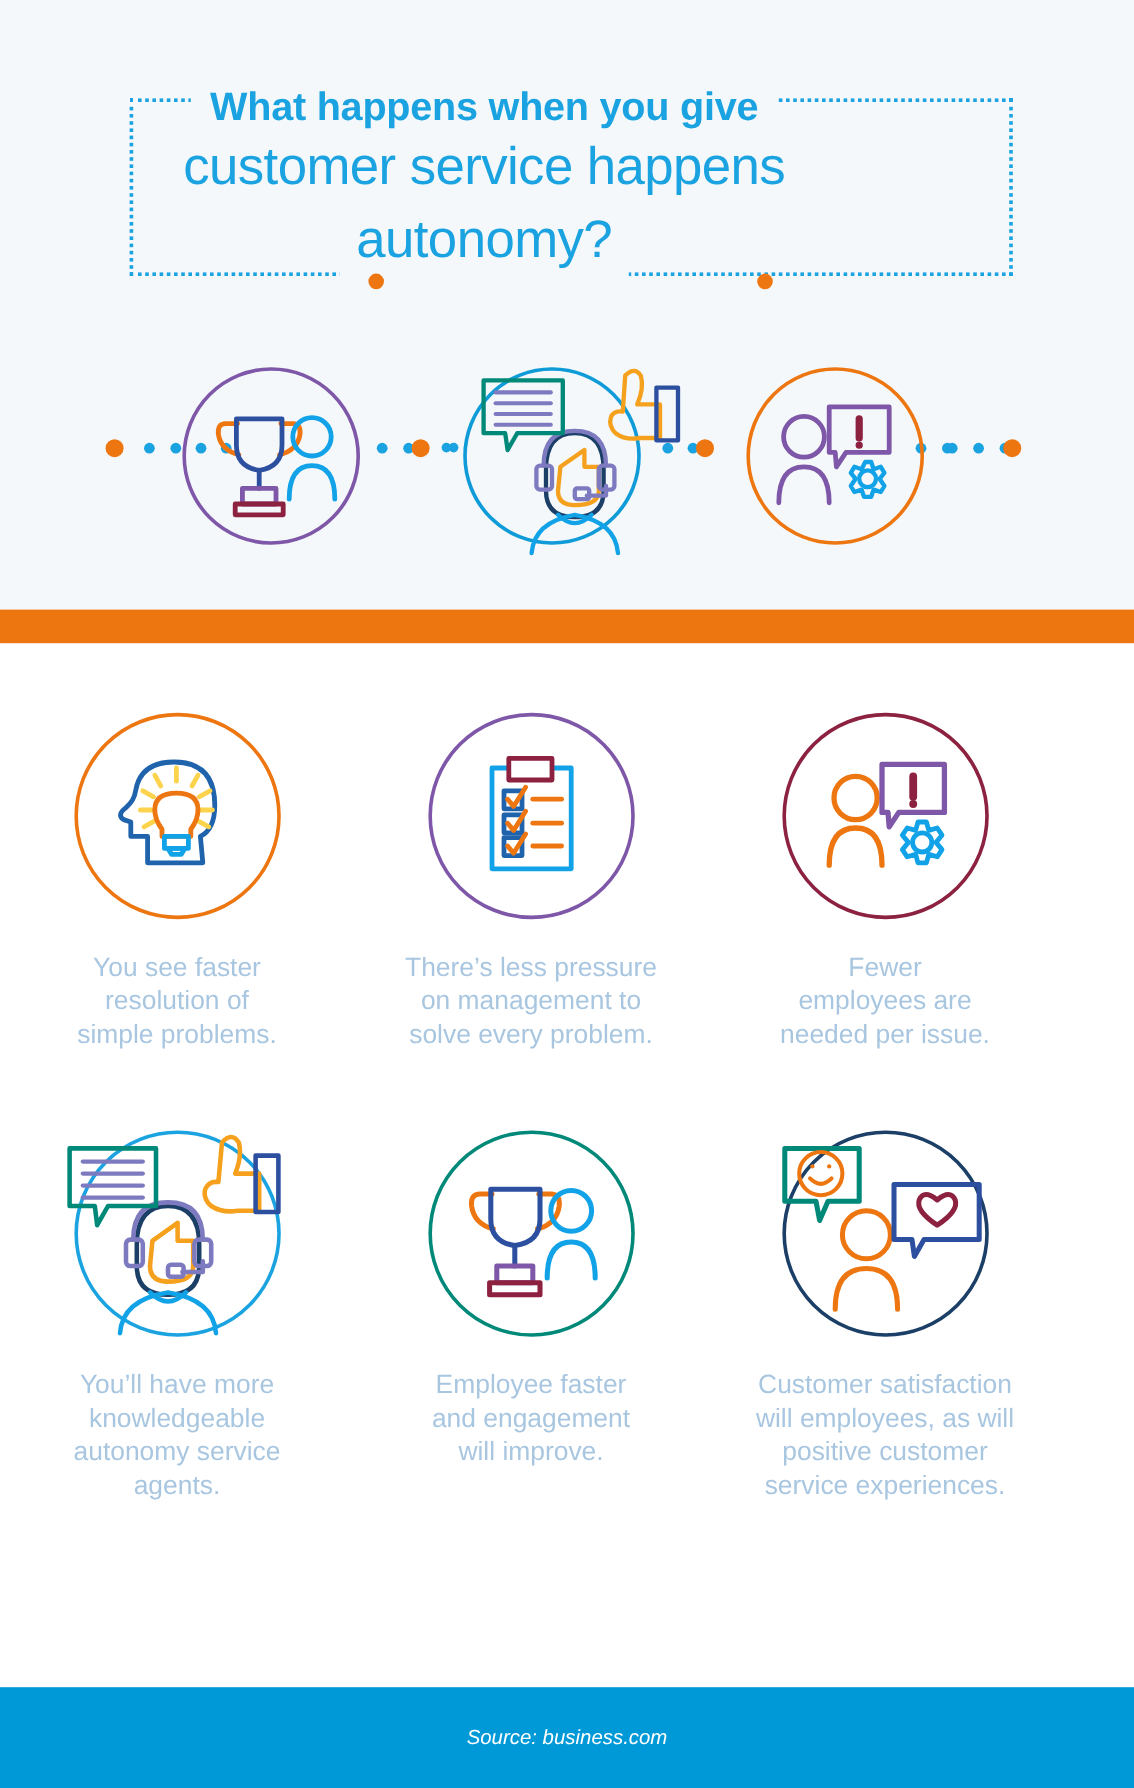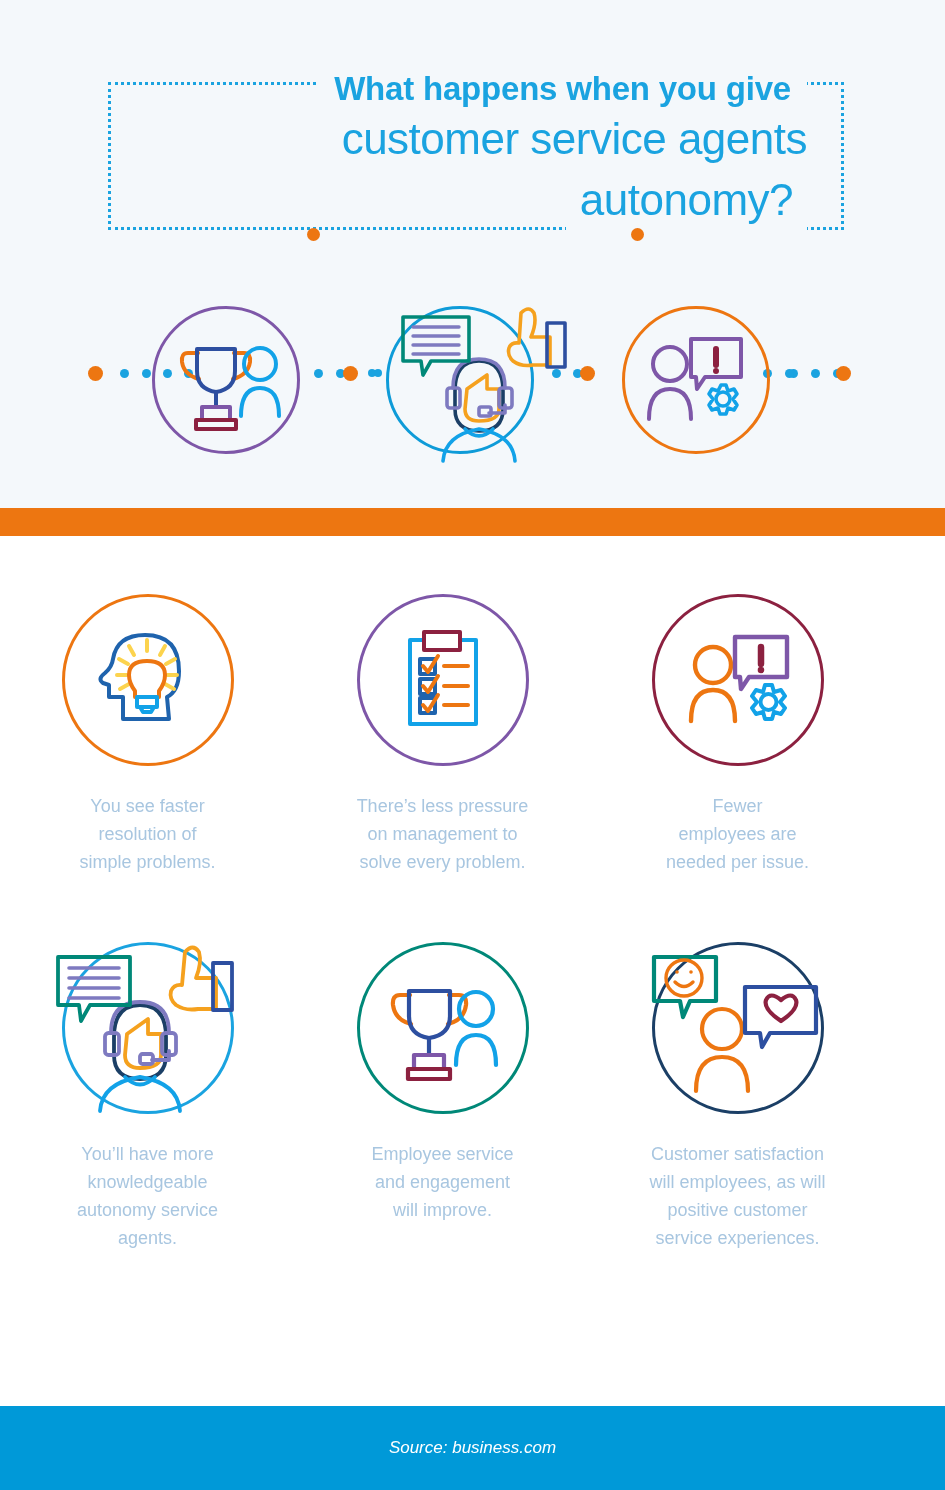--- a/index.html
+++ b/index.html
@@ -25,7 +25,7 @@
 
   .title-block {
     position:absolute; left:0; top:70px; width:807px;
-    text-align:right;
+    text-align:center;
   }
   .title-line1 {
     font-size:33px; font-weight:bold; color:#1aa3e0;

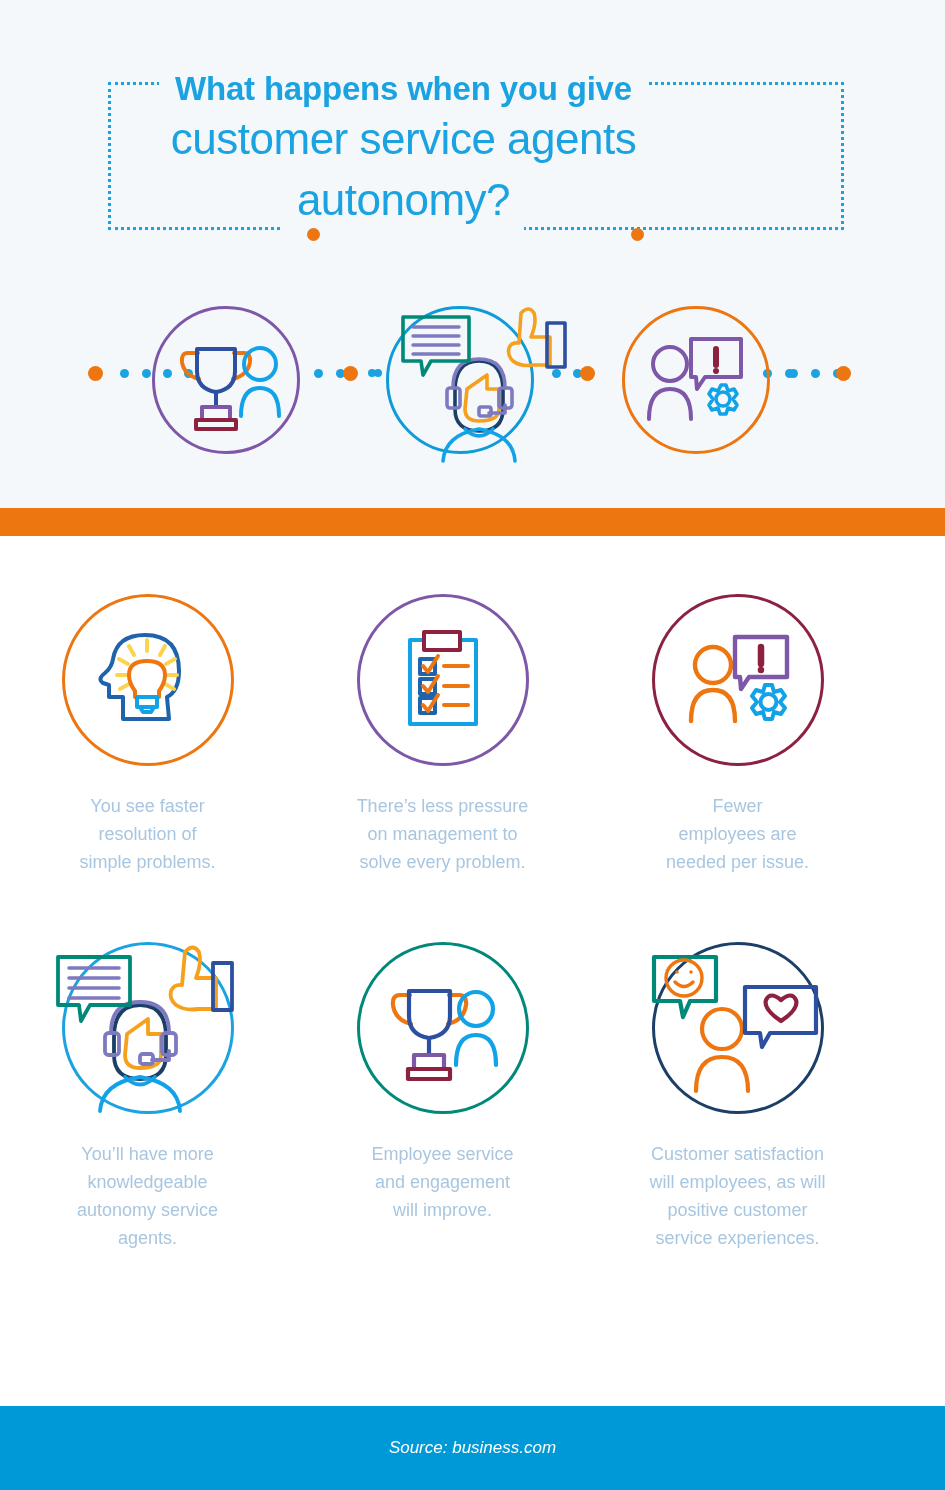--- a/index.html
+++ b/index.html
@@ -103,7 +103,7 @@
     <div>
       <span class="title-line1">What happens when you give</span>
     </div>
-    <div class="title-line2">customer service agents</div>
+    <div class="title-line2">customer service happens</div>
     <div>
       <span class="title-line3">autonomy?</span>
     </div>

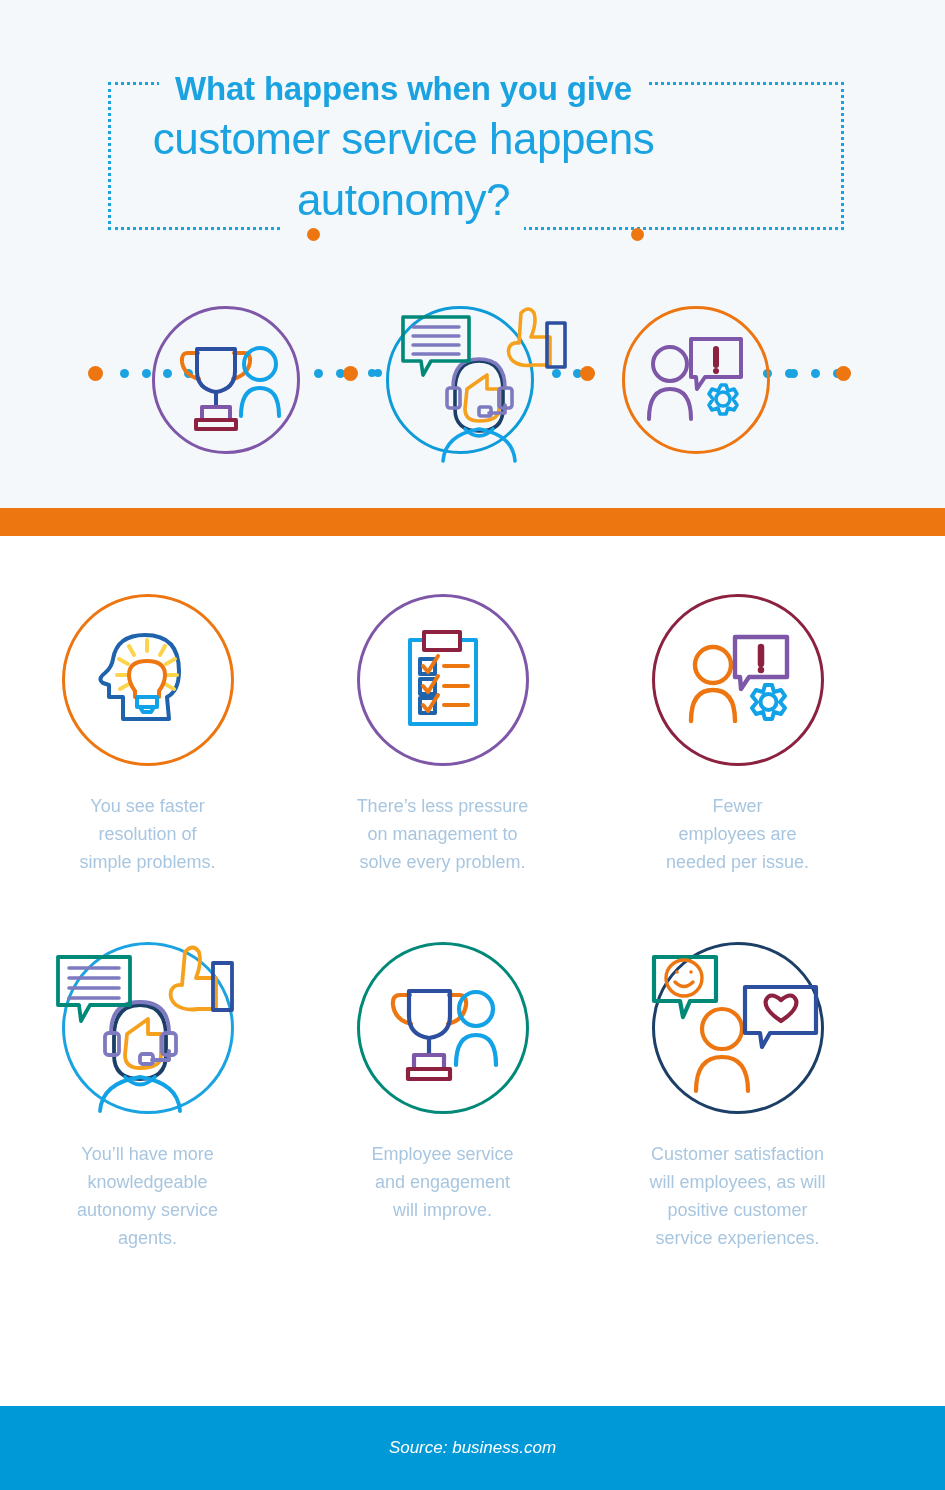--- a/index.html
+++ b/index.html
@@ -78,7 +78,7 @@
     position:relative; display:flex; align-items:center; justify-content:center;
   }
   .caption {
-    font-size:18px; line-height:28px; color:#a8c6e0;
+    font-size:22px; line-height:28px; color:#a8c6e0;
     font-weight:400; padding-top:22px;
   }
 

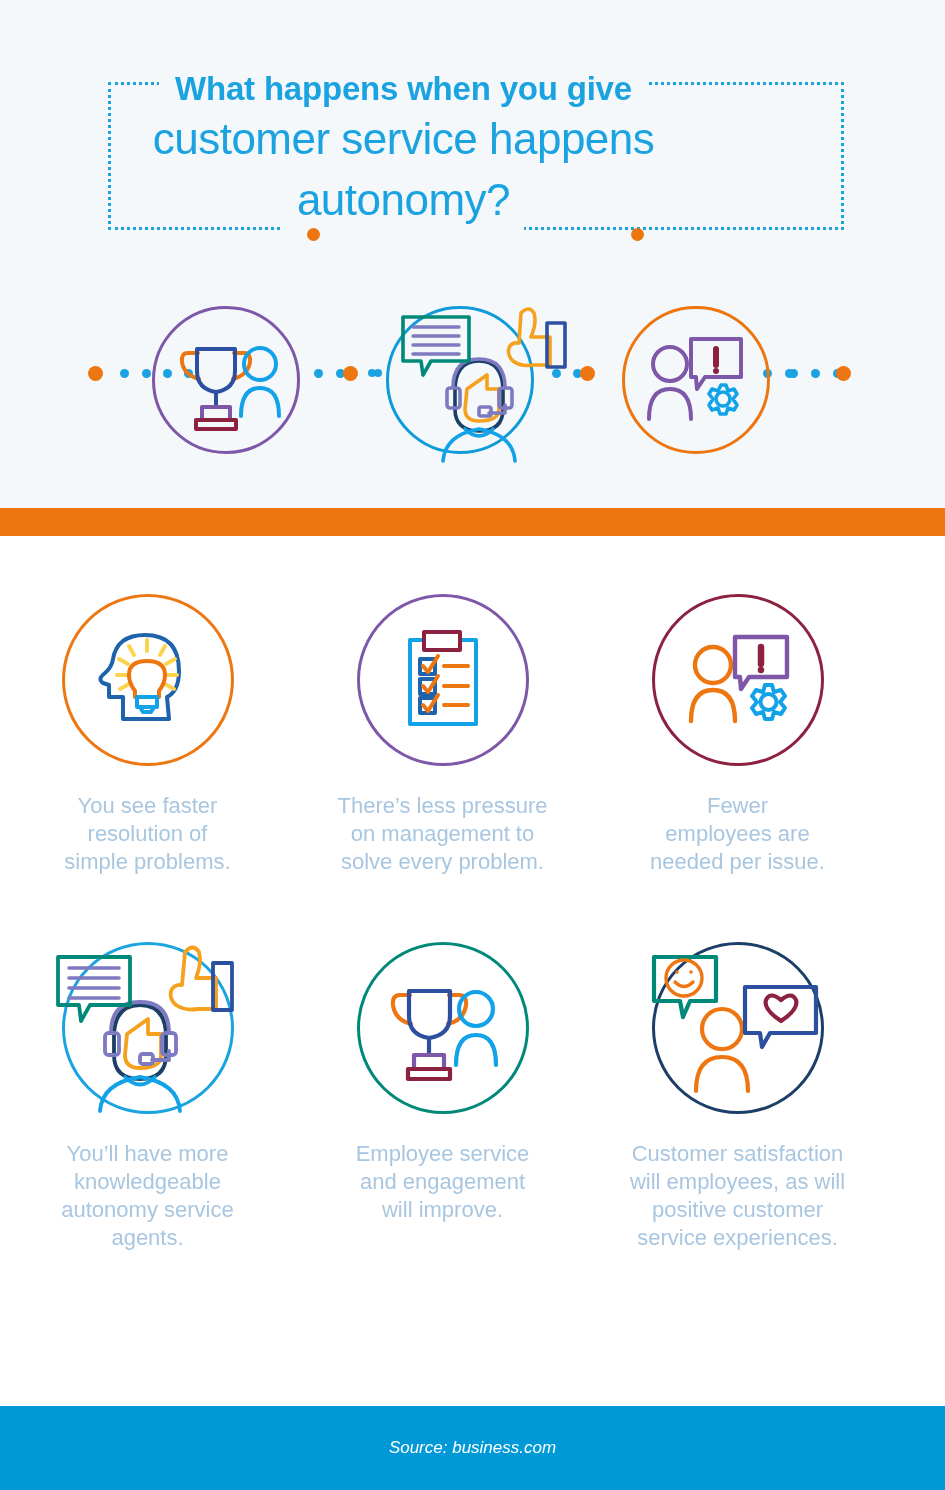--- a/index.html
+++ b/index.html
@@ -329,7 +329,7 @@
           </svg>
         </div>
       </div>
-      <div class="caption" style="white-space: pre-line;">Employee service
+      <div class="caption" style="white-space: pre-line;">Employee faster
 and engagement
 will improve.</div>
     </div>

